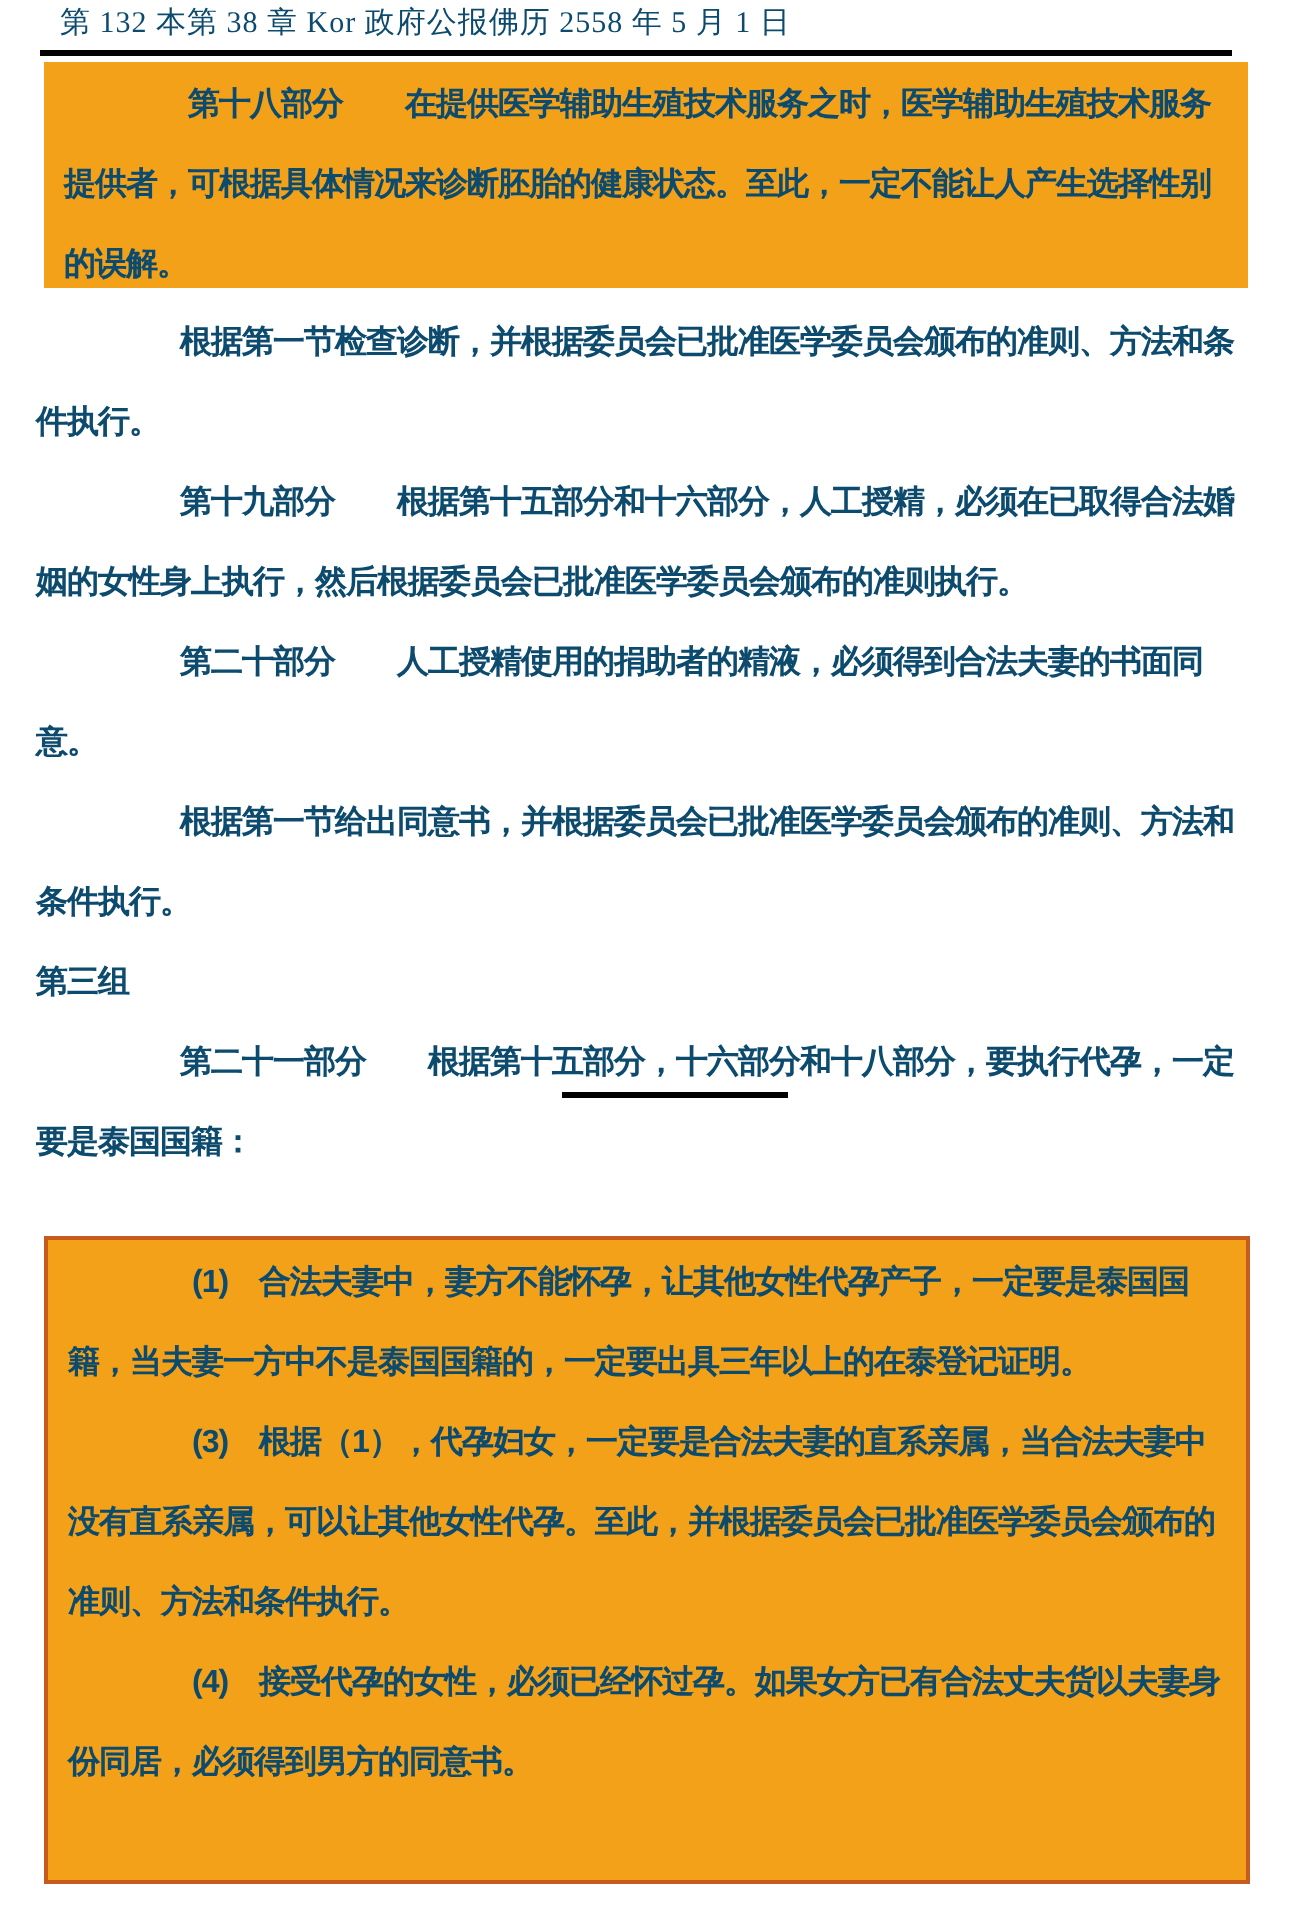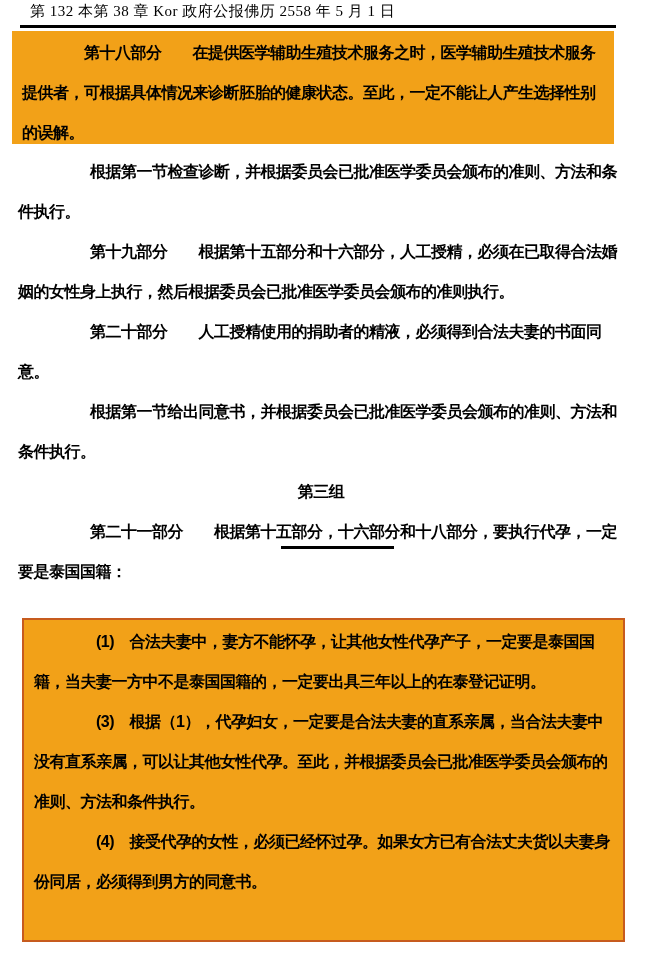--- a/index.html
+++ b/index.html
@@ -14,7 +14,7 @@
     background: #ffffff;
     overflow: hidden;
     font-family: "Liberation Sans", sans-serif;
-    color: #000000;
+    color: #0c4a6e;
     text-decoration: underline;
   }
   

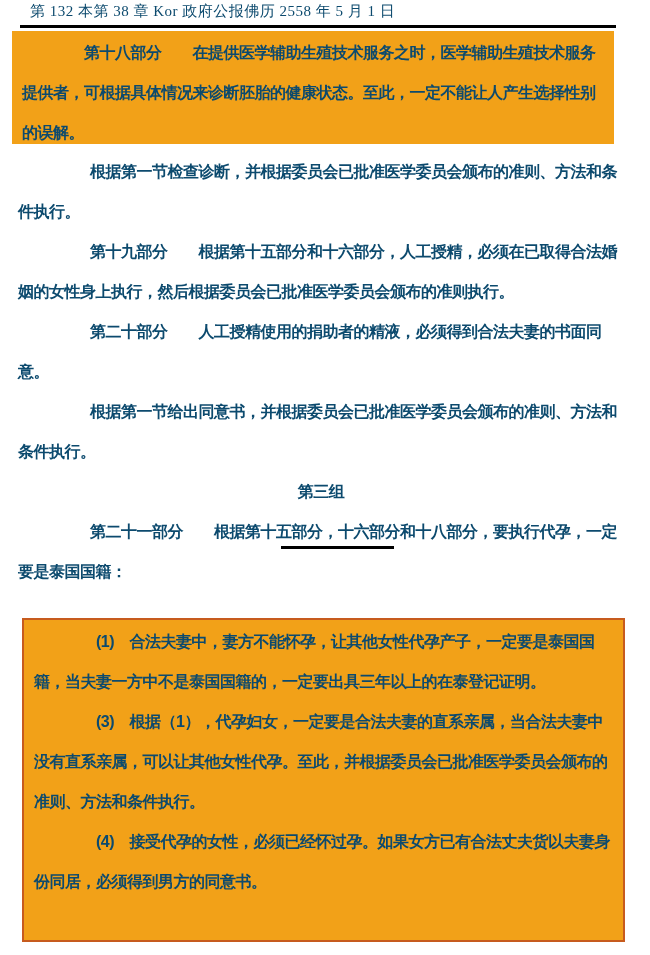--- a/index.html
+++ b/index.html
@@ -48,7 +48,7 @@
   
   .highlight-1 {
     position: absolute;
-    left: 12px;
+    left: 22px;
     top: 31px;
     width: 602px;
     height: 113px;

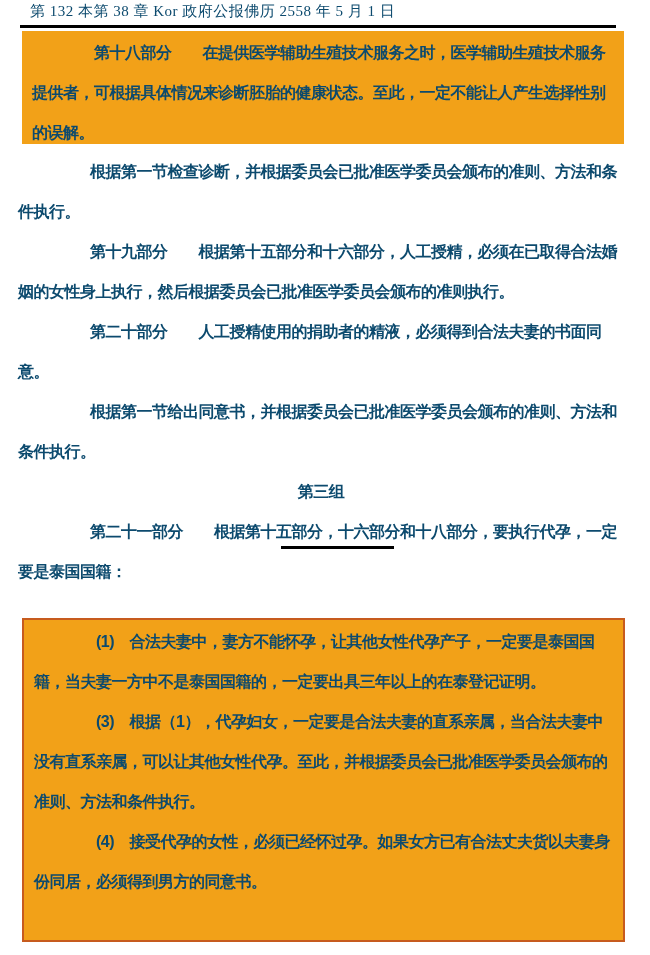--- a/index.html
+++ b/index.html
@@ -67,7 +67,7 @@
     padding-top: 4px;
   }
   .center-heading {
-    text-align: center;
+    text-align: left;
     text-indent: 0 !important;
   }
   

